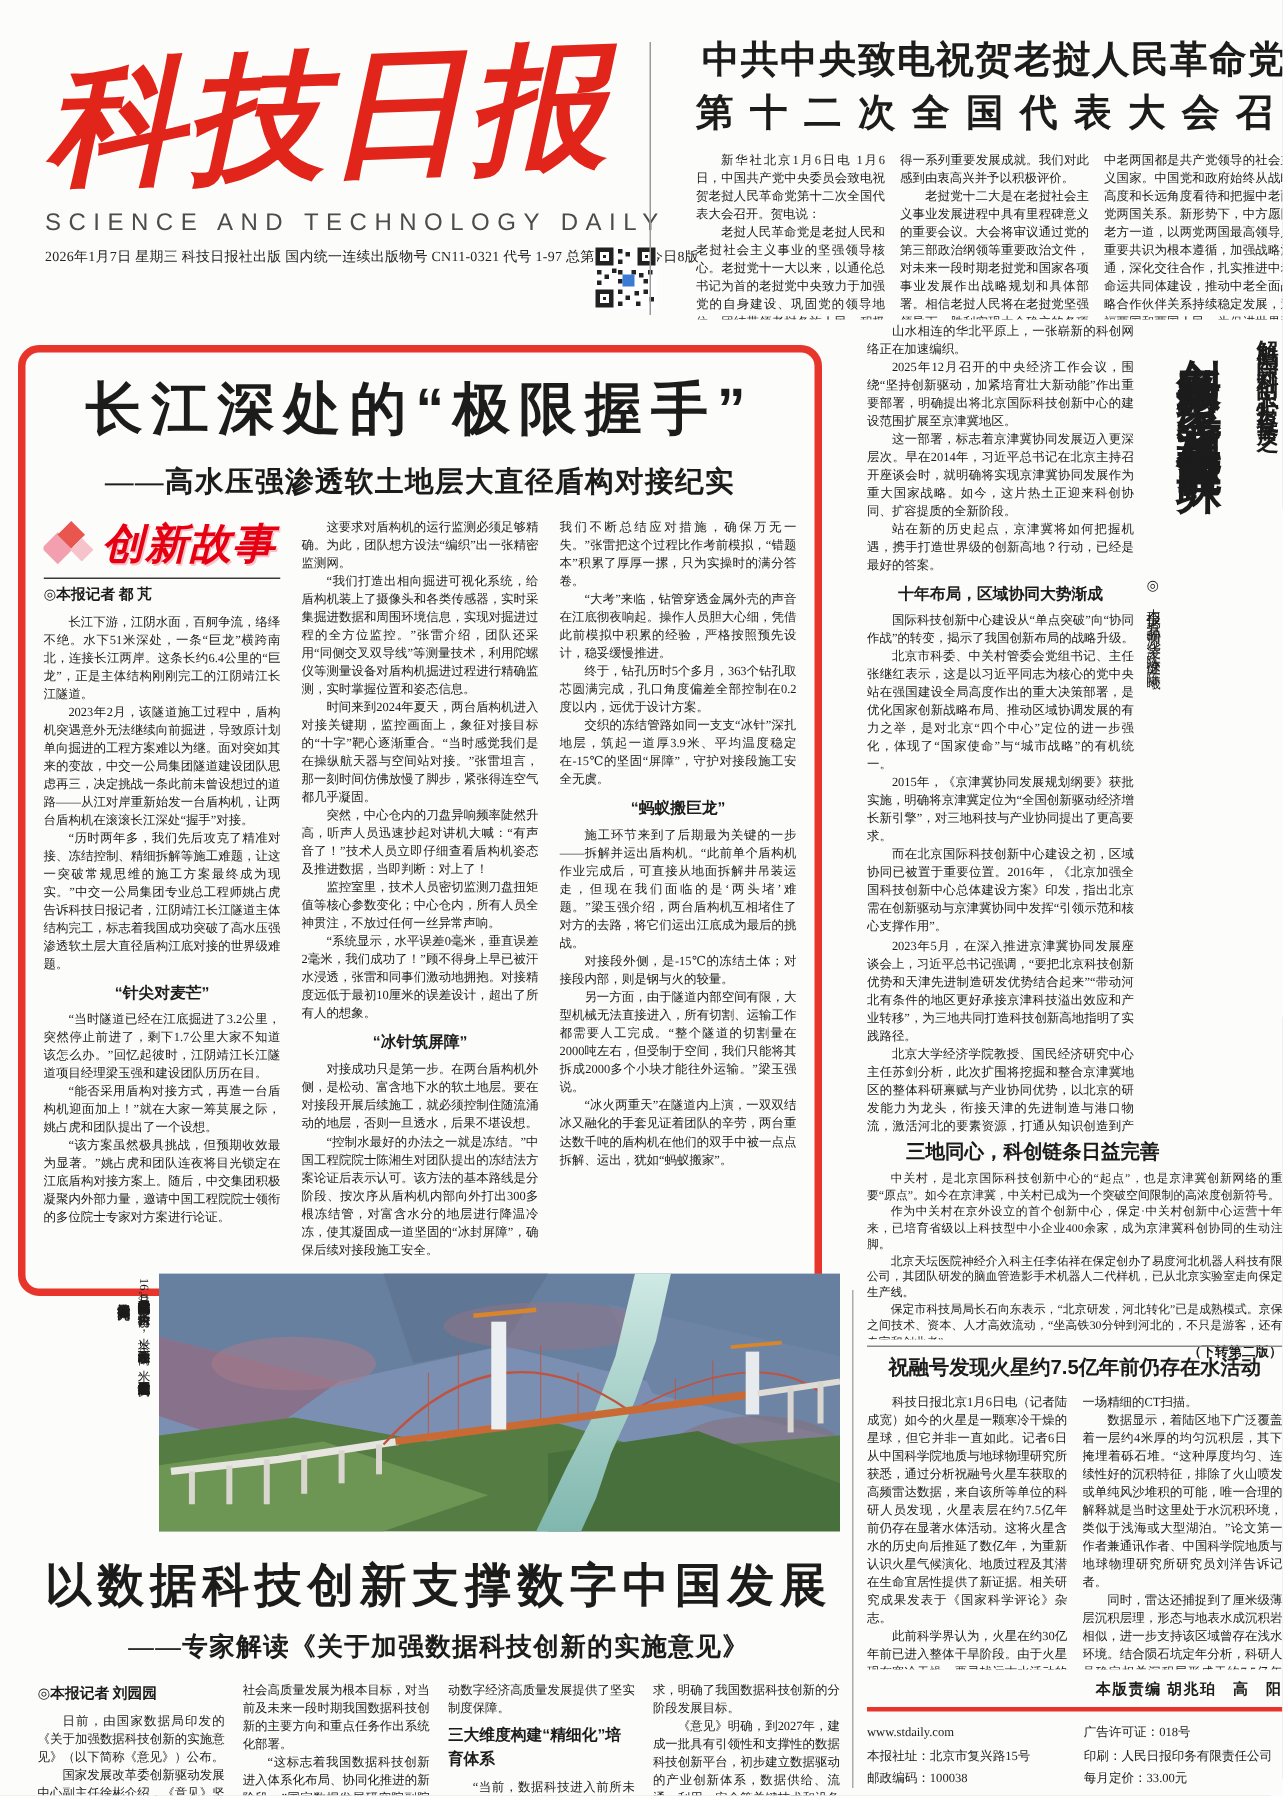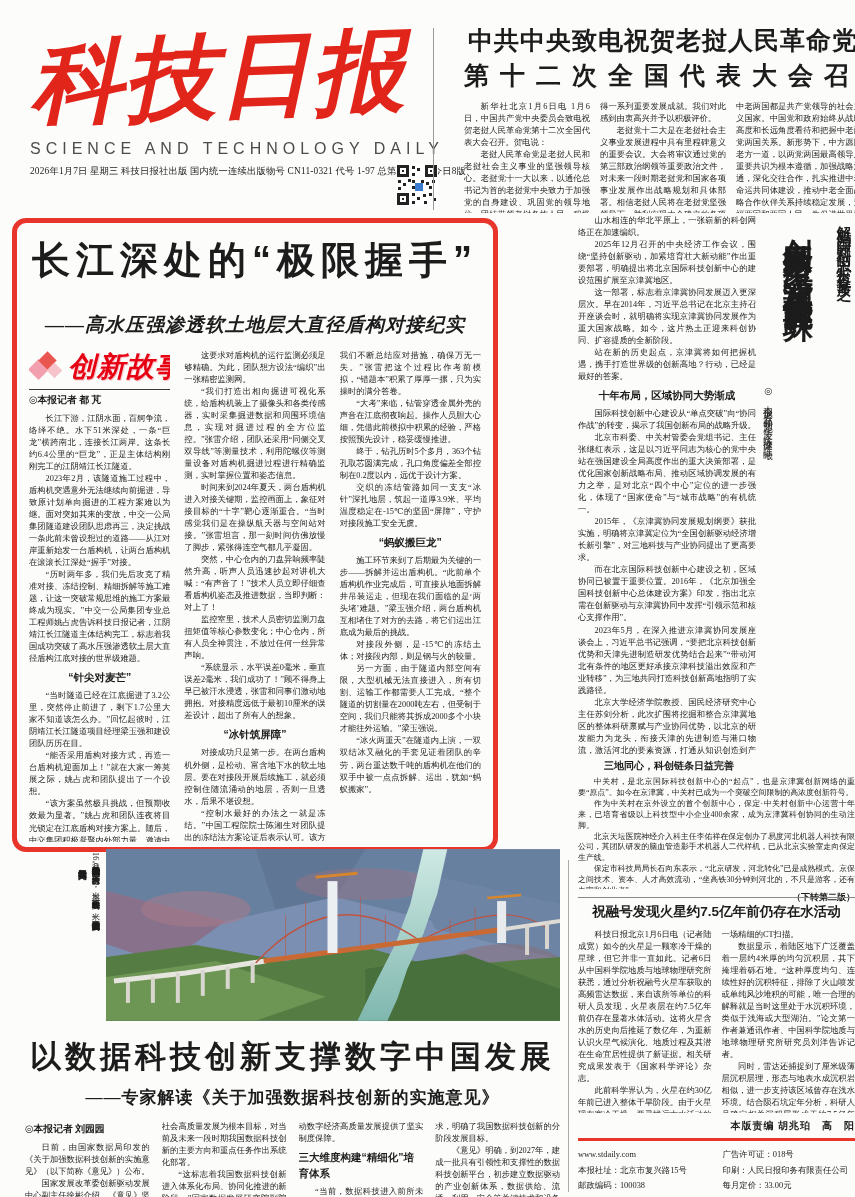--- a/index.html
+++ b/index.html
@@ -29,7 +29,7 @@
   .sec-head{font-family:"Liberation Sans","DejaVu Sans",sans-serif;font-weight:bold;text-align:center;
             font-size:10.5px;margin:6px 0 5px;}
   
-  .red-box{position:absolute;left:12px;top:218px;width:486px;height:634px;box-sizing:border-box;
+  .red-box{position:absolute;left:12px;top:230px;width:536px;height:634px;box-sizing:border-box;
            border:5px solid #e8352b;border-radius:14px;padding:8px 12px;background:#fcfcfa;}
   .ms-headline{font-family:"Liberation Sans","DejaVu Sans",sans-serif;font-weight:bold;text-align:center;
                font-size:38px;letter-spacing:6px;margin-top:4px;white-space:nowrap;}

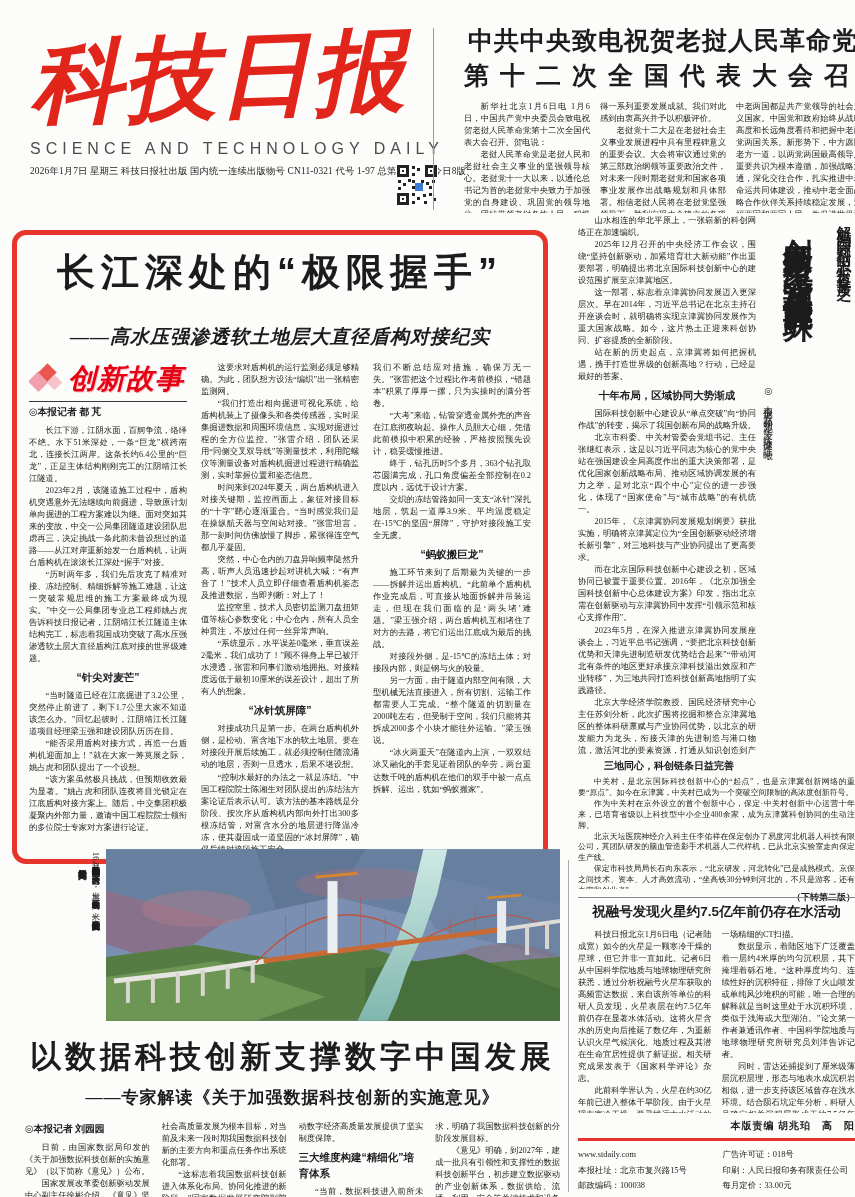--- a/index.html
+++ b/index.html
@@ -33,7 +33,7 @@
            border:5px solid #e8352b;border-radius:14px;padding:8px 12px;background:#fcfcfa;}
   .ms-headline{font-family:"Liberation Sans","DejaVu Sans",sans-serif;font-weight:bold;text-align:center;
                font-size:38px;letter-spacing:6px;margin-top:4px;white-space:nowrap;}
-  .ms-subhead{font-weight:bold;text-align:center;font-size:19px;letter-spacing:1px;margin-top:26px;font-style:italic;}
+  .ms-subhead{font-weight:bold;text-align:center;font-size:19px;letter-spacing:1px;margin-top:10px;}
   .ms-cols{display:flex;gap:14px;margin-top:12px;}
   .ms-col{flex:1;height:492px;overflow:hidden;}
   .logo-row{display:flex;align-items:center;gap:5px;height:34px;}

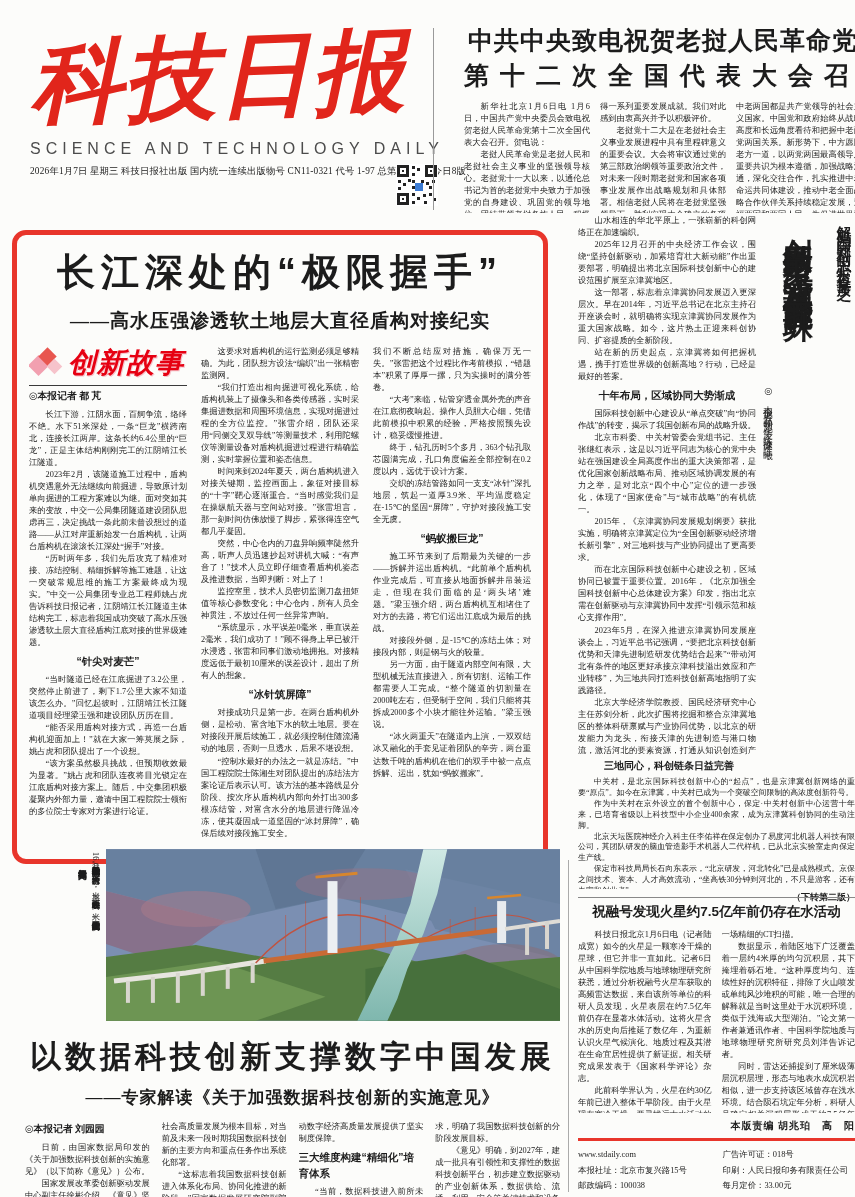--- a/index.html
+++ b/index.html
@@ -58,7 +58,7 @@
             white-space:nowrap;overflow:hidden;}
   .rs-kicker{writing-mode:vertical-rl;font-weight:bold;font-size:14.5px;letter-spacing:5px;width:33px;
              margin-left:2px;white-space:nowrap;overflow:hidden;}
-  .rs-sec2{font-family:"Liberation Sans","DejaVu Sans",sans-serif;font-weight:bold;font-size:10px;
+  .rs-sec2{font-family:"Liberation Sans","DejaVu Sans",sans-serif;font-weight:bold;font-size:13px;
            margin:4px 0 4px 26px;}
   .rs-part2{max-height:112px;overflow:hidden;}
   .rs-part2 p{font-size:7.9px;line-height:1.38;}

